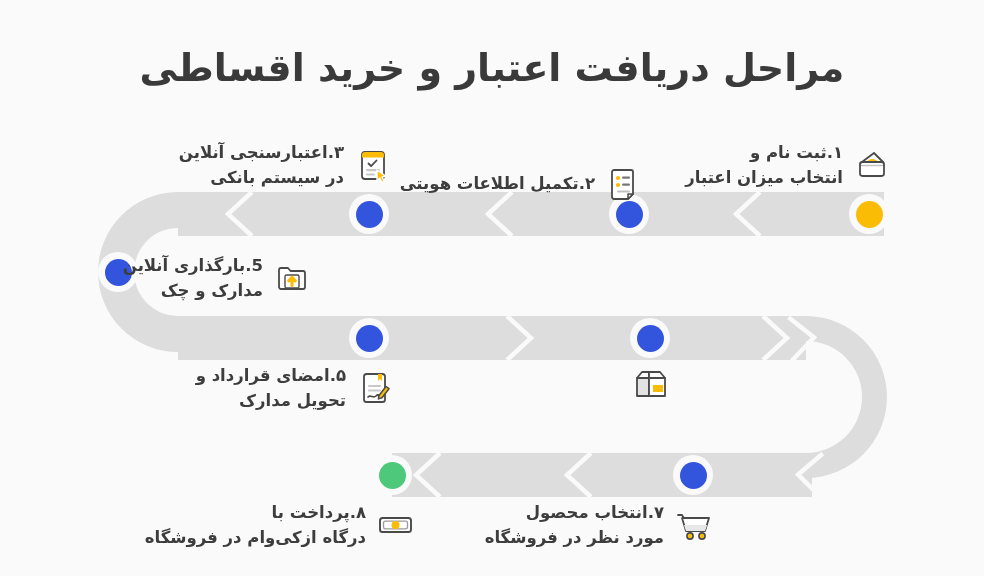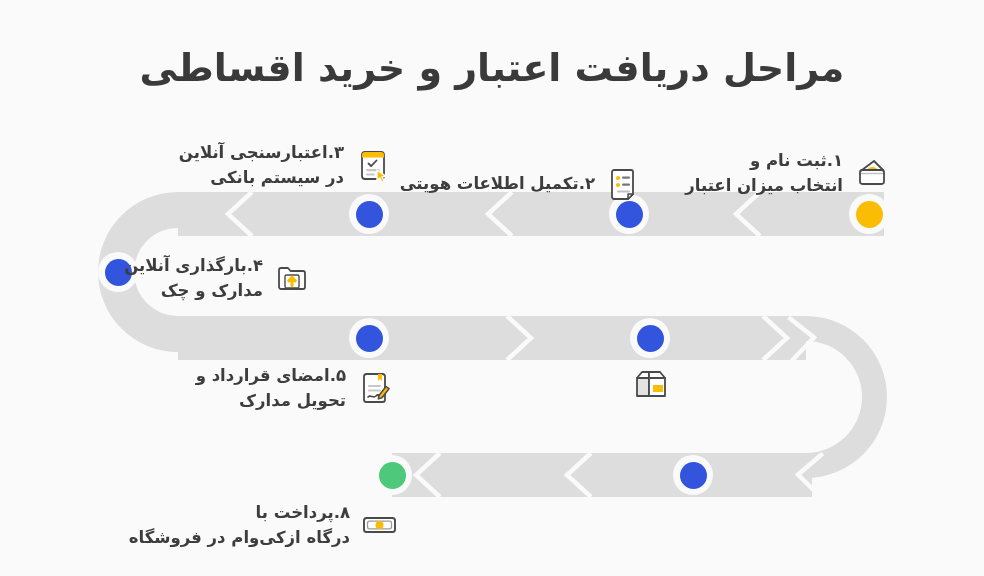--- a/index.html
+++ b/index.html
@@ -161,7 +161,7 @@
     <span class="core" style="background:#4ec97c;"></span>
   </div>
 
-  <div class="step" style="right:92px;top:148px;">
+  <div class="step" style="right:92px;top:140px;">
     <span class="ico">
       <svg viewBox="0 0 40 40" width="40" height="40">
         <path d="M10 17 L22 8 L31 17" fill="none" stroke="#4a4a4a" stroke-width="1.8" stroke-linejoin="round" stroke-linecap="round"></path>

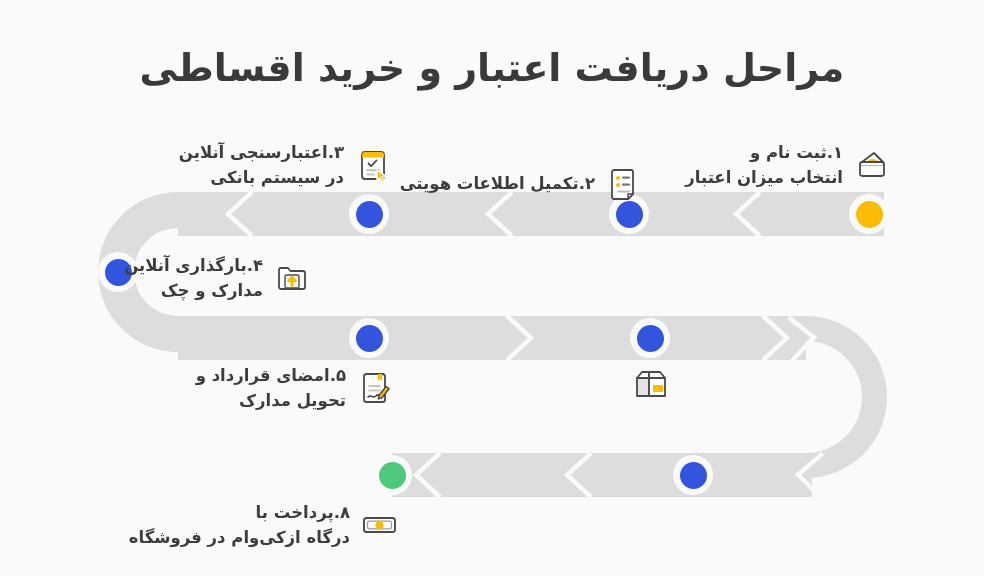--- a/index.html
+++ b/index.html
@@ -212,7 +212,7 @@
         <path d="M20 27.5 v-7.2 M20 19.4 l-3.3 3.4 M20 19.4 l3.3 3.4" fill="none" stroke="#fbbc05" stroke-width="3.1" stroke-linecap="round" stroke-linejoin="round"></path>
       </svg>
     </span>
-    <span class="txt">۴.بارگذاری آنلاین
+    <span class="txt">5.بارگذاری آنلاین
 مدارک و چک</span>
   </div>
 

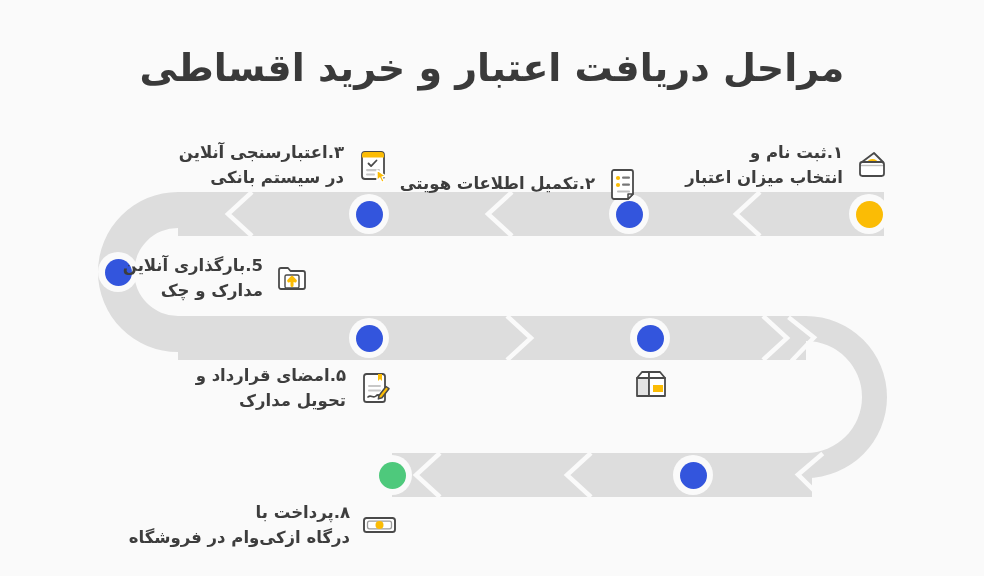--- a/index.html
+++ b/index.html
@@ -244,7 +244,7 @@
   </div>
 
 
-  <div class="step" style="right:585px;top:500px;">
+  <div class="step" style="right:569px;top:500px;">
     <span class="ico">
       <svg viewBox="0 0 40 40" width="40" height="40">
         <rect x="5" y="13" width="31" height="14" rx="2.6" fill="#ffffff" stroke="#4a4a4a" stroke-width="1.9"></rect>

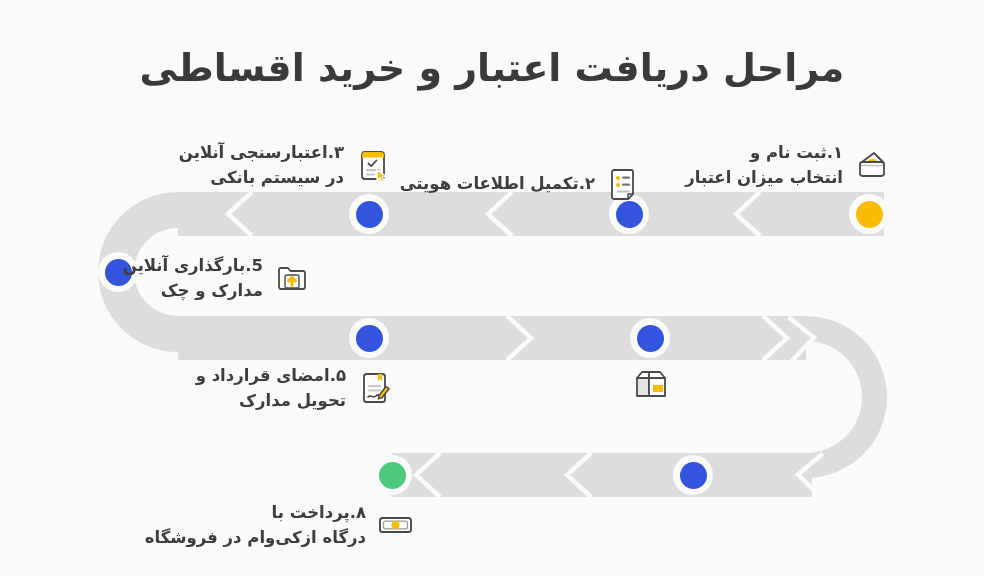--- a/index.html
+++ b/index.html
@@ -243,6 +243,19 @@
     </span>
   </div>
 
+  <div class="step" style="right:271px;top:500px;">
+    <span class="ico">
+      <svg viewBox="0 0 40 40" width="40" height="40">
+        <path d="M5 10 h4 l2.5 4" fill="none" stroke="#4a4a4a" stroke-width="1.8" stroke-linecap="round" stroke-linejoin="round"></path>
+        <path d="M9 13 h27 l-4 13 h-19 z" fill="#ffffff" stroke="#4a4a4a" stroke-width="1.8" stroke-linejoin="round"></path>
+        <path d="M11 20 h23.2 l-2.2 6 h-19 z" fill="#e8e8e8"></path>
+        <circle cx="17" cy="31" r="3.1" fill="#fbbc05" stroke="#4a4a4a" stroke-width="1.6"></circle>
+        <circle cx="29" cy="31" r="3.1" fill="#fbbc05" stroke="#4a4a4a" stroke-width="1.6"></circle>
+      </svg>
+    </span>
+    <span class="txt">۷.انتخاب محصول
+مورد نظر در فروشگاه</span>
+  </div>
 
   <div class="step" style="right:569px;top:500px;">
     <span class="ico">

